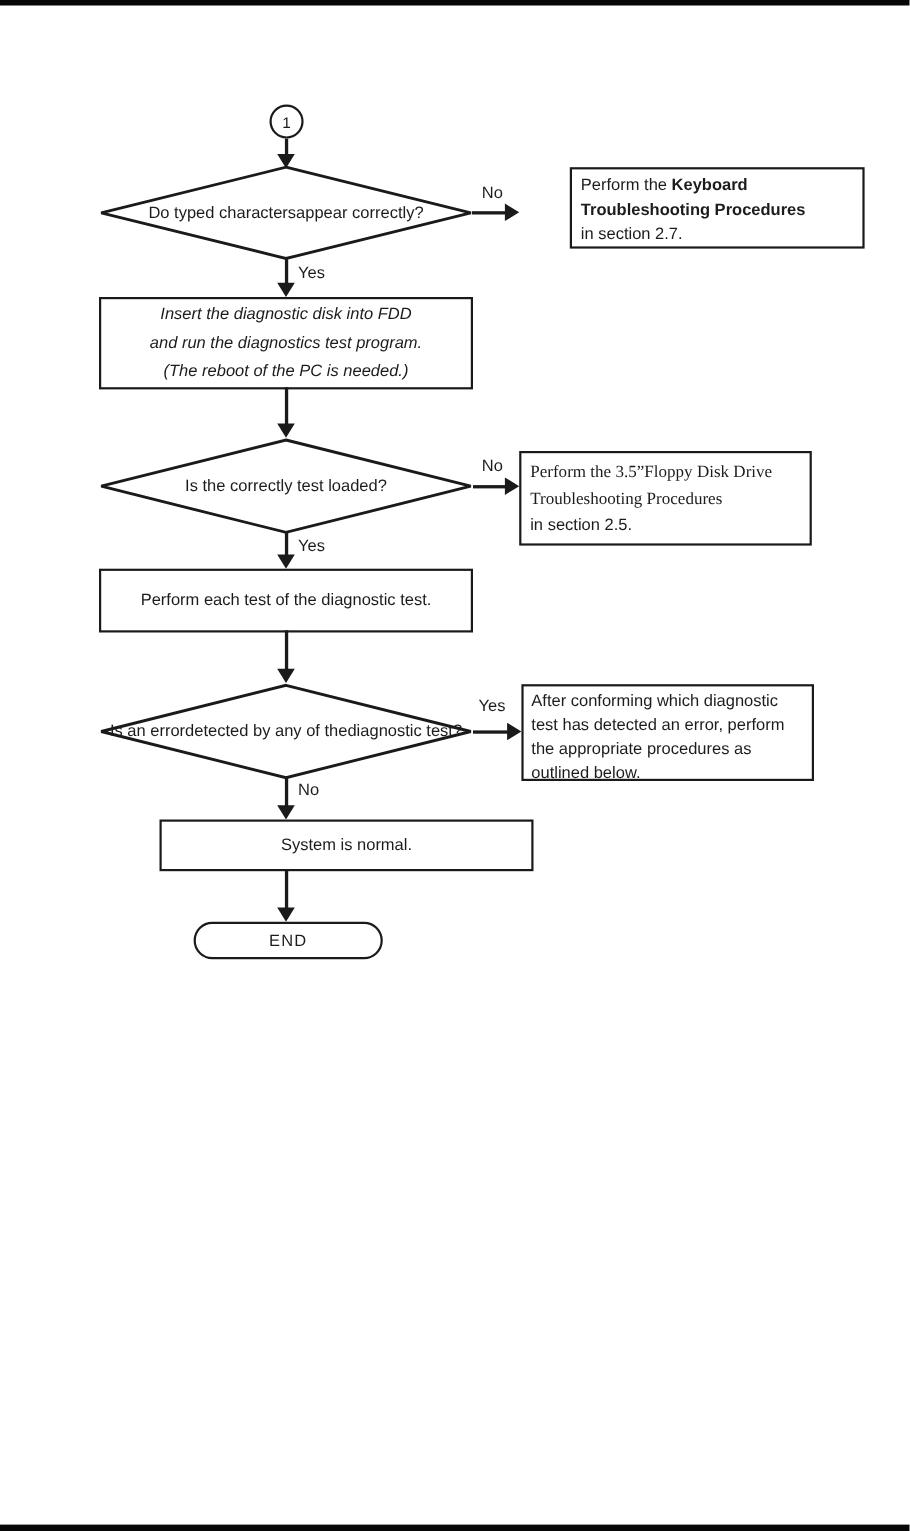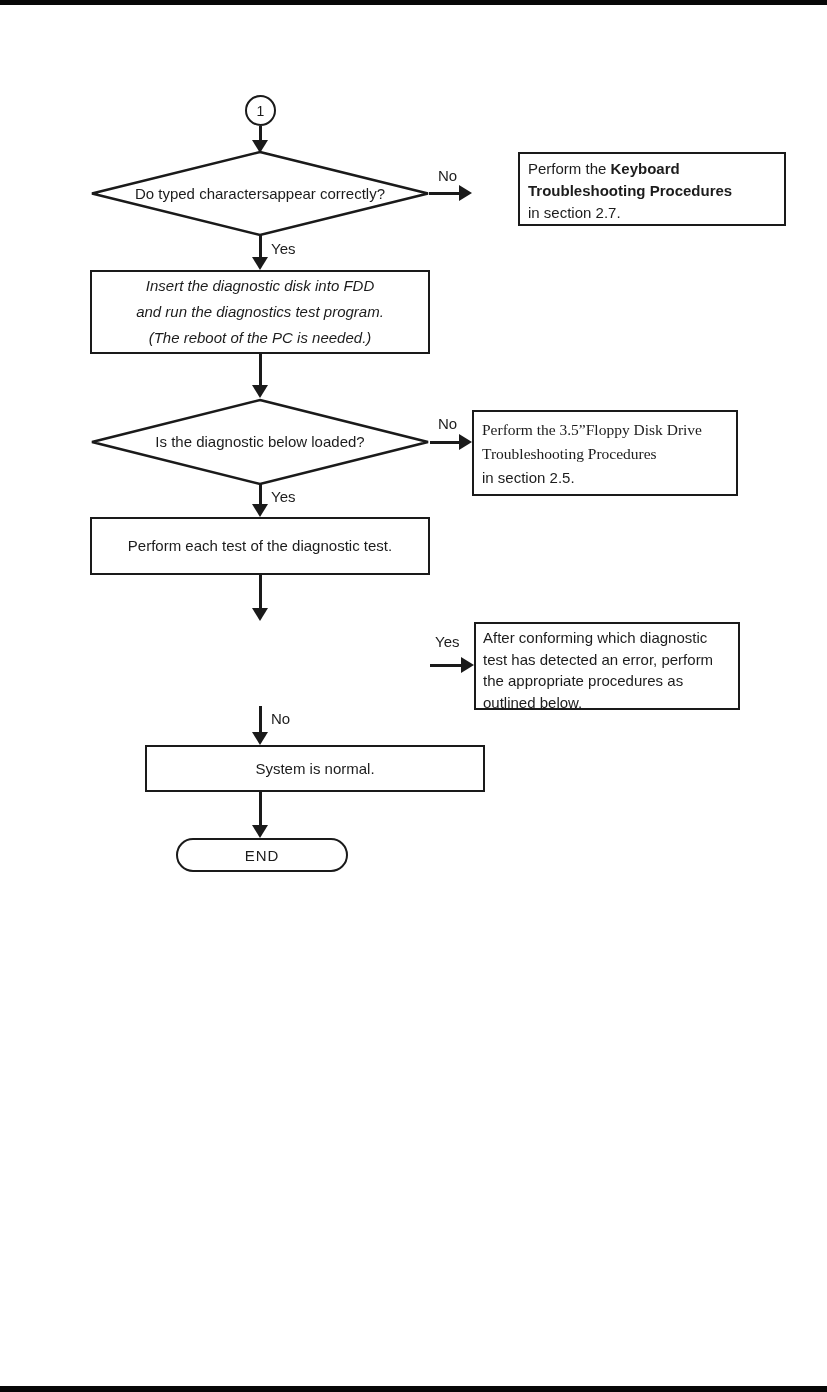--- a/index.html
+++ b/index.html
@@ -138,7 +138,7 @@
       <polygon points="171,2 339,44 171,86 3,44" fill="#ffffff" stroke="#1a1a1a" stroke-width="2.6"></polygon>
     </svg>
     <div class="dtext">
-      <span>Is the diagnostic below loaded?</span>
+      <span>Is the correctly test loaded?</span>
     </div>
   </div>
 

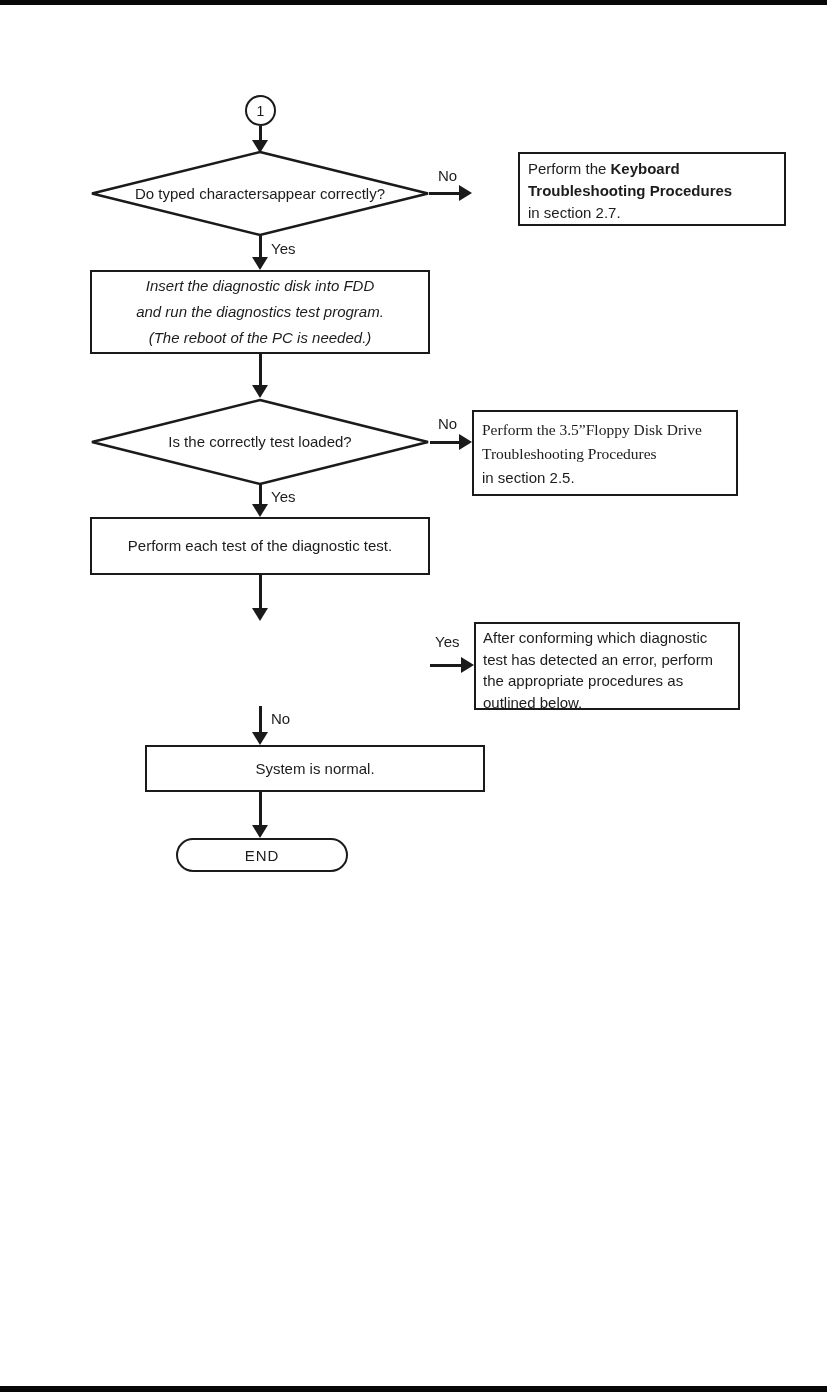--- a/index.html
+++ b/index.html
@@ -163,6 +163,16 @@
   <div class="vline" style="left:259px; top:573px; height:36px;"></div>
   <div class="head-down" style="left:252px; top:608px;"></div>
 
+  <div class="diamond" style="left:89px; top:621px; width:342px; height:88px;">
+    <svg width="342" height="88" viewBox="0 0 342 88">
+      <polygon points="171,2 339,44 171,86 3,44" fill="#ffffff" stroke="#1a1a1a" stroke-width="2.6"></polygon>
+    </svg>
+    <div class="dtext">
+      <span>Is an error</span>
+      <span>detected by any of the</span>
+      <span>diagnostic test?</span>
+    </div>
+  </div>
 
   <div class="edge-label" style="left:435px; top:633px;">Yes</div>
   <div class="hline" style="left:430px; top:664px; width:34px;"></div>

